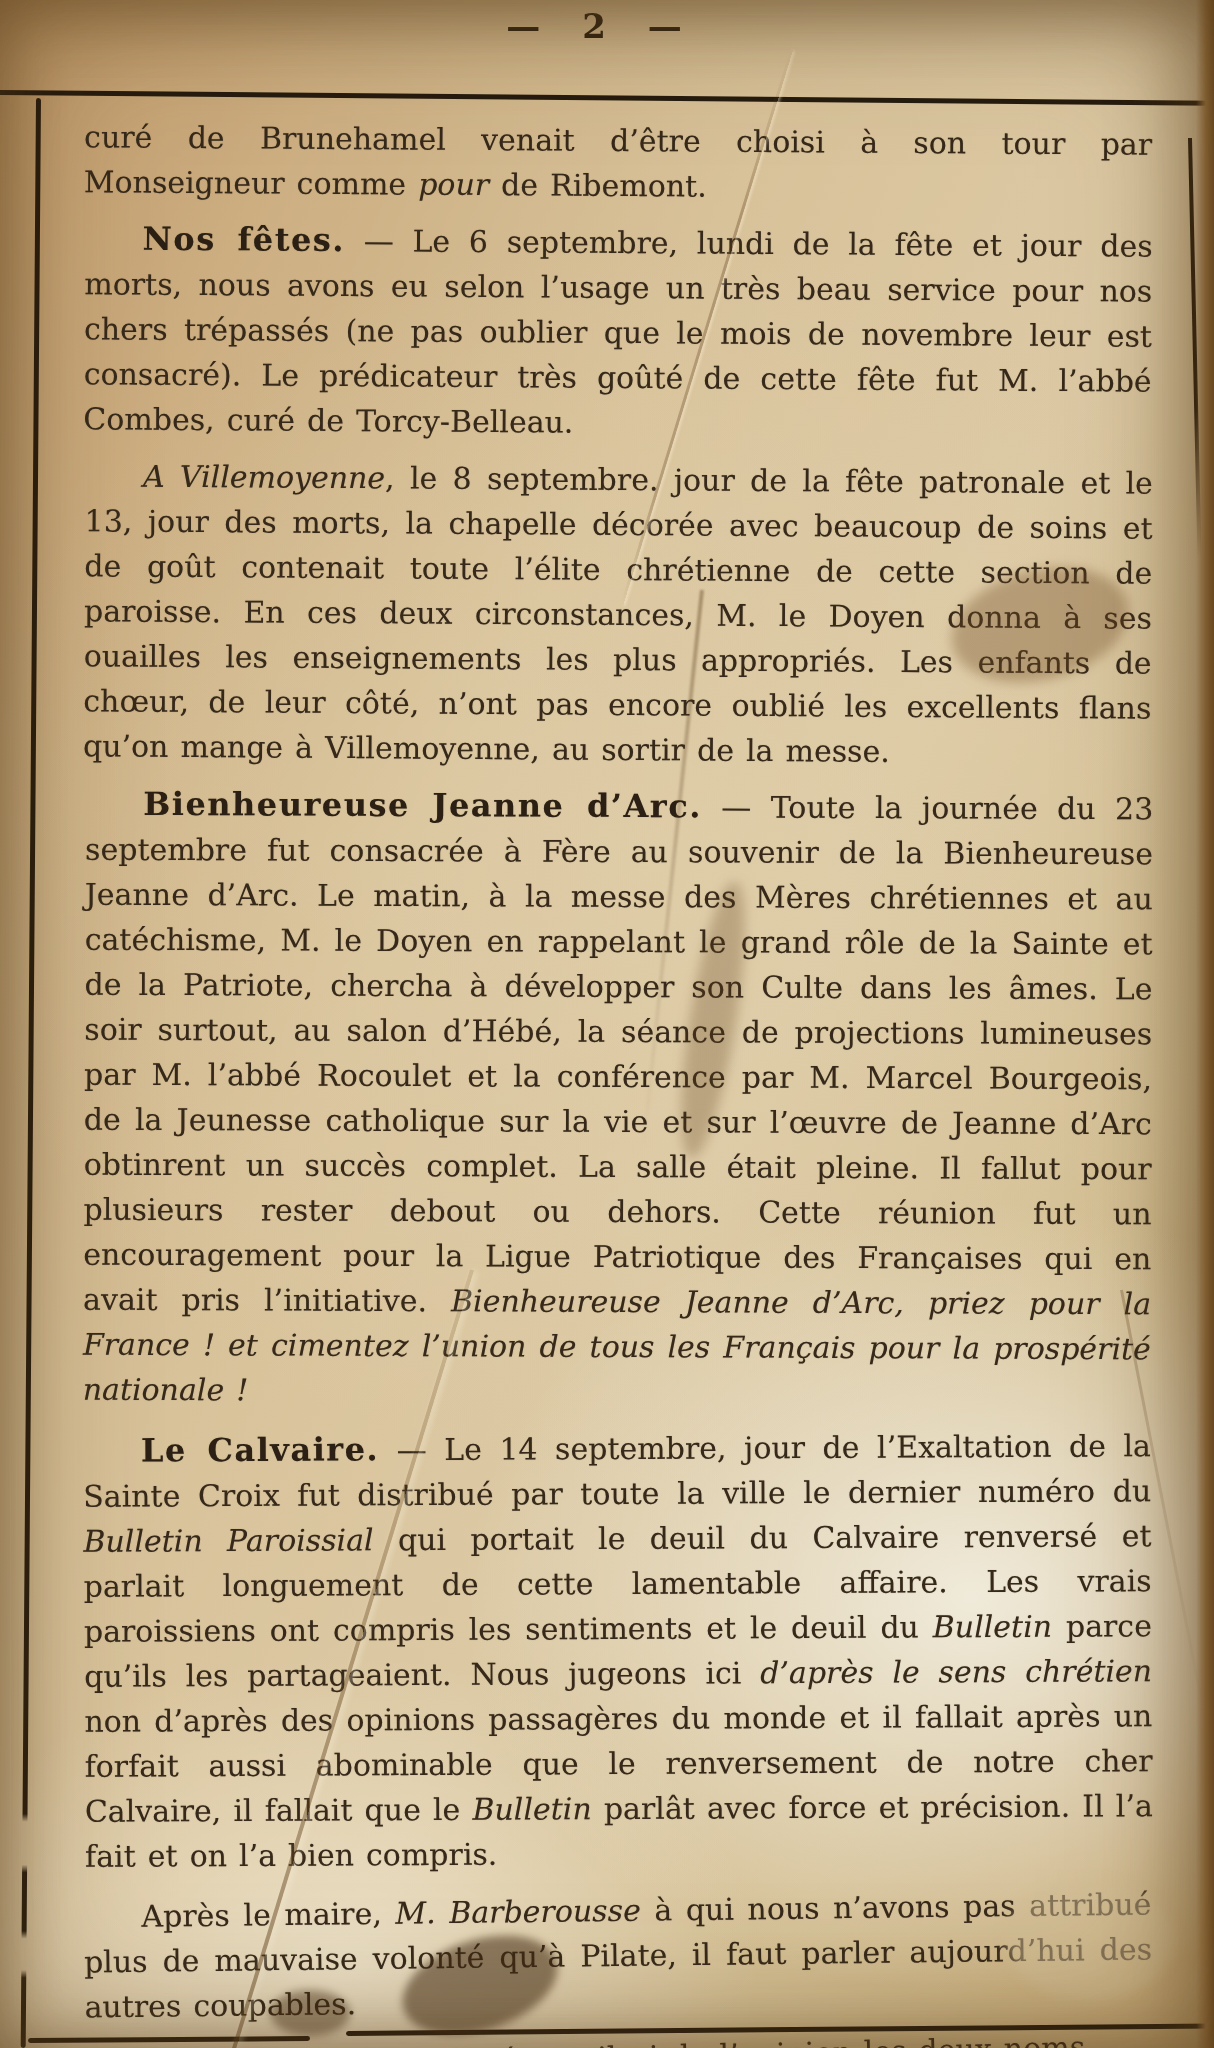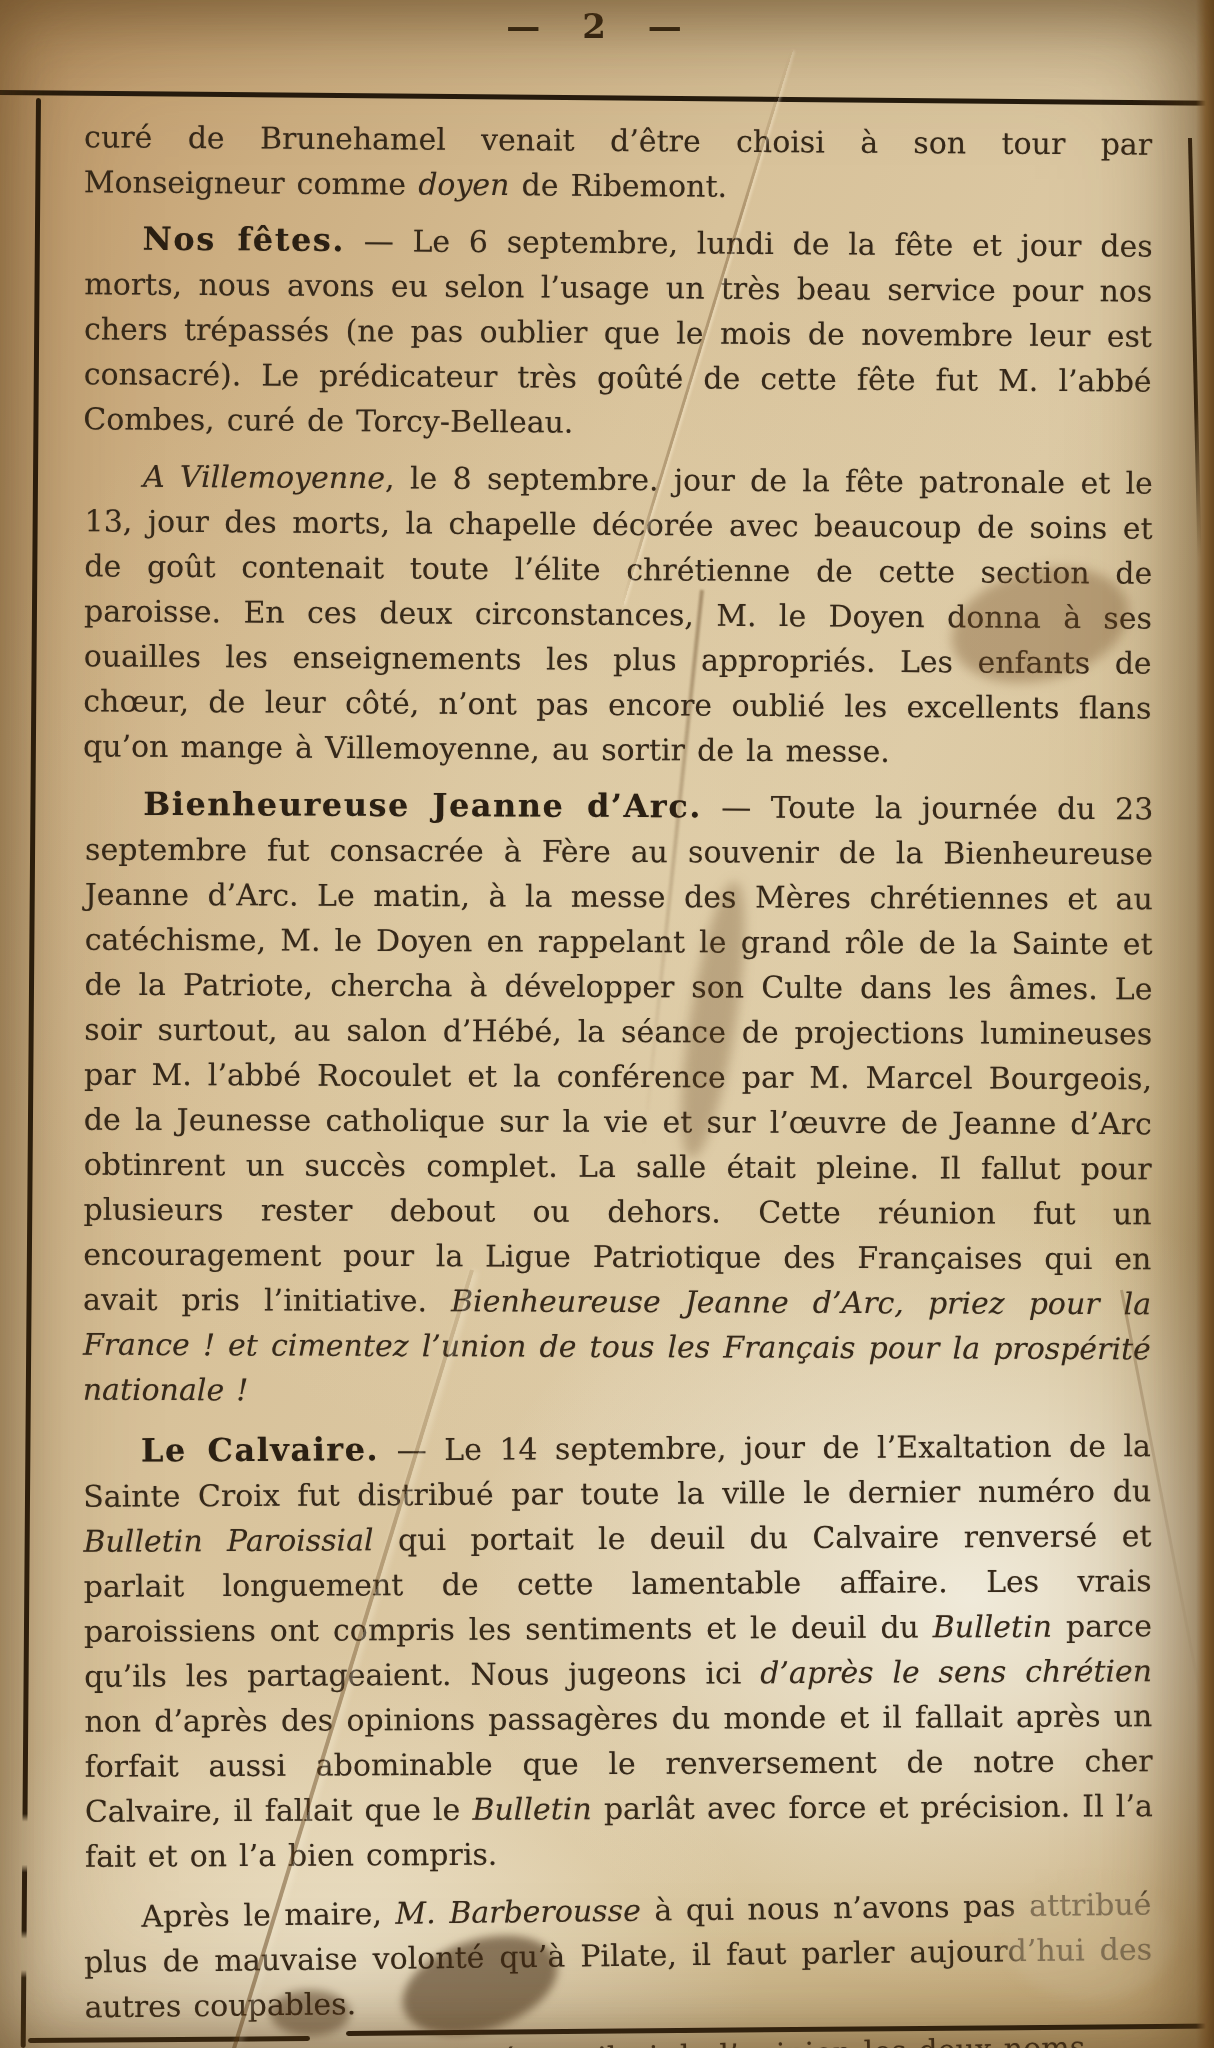--- a/index.html
+++ b/index.html
@@ -70,7 +70,7 @@
   <div class="rule rule-bottom-b"></div>
 
   <div class="text-block">
-      <p class="para p-continuation" lang="fr"><span class="seg-normal">curé de Brunehamel venait d’être choisi à son tour par Monseigneur comme </span><span class="seg-italic">doyen</span><span class="seg-normal"> de Ribemont.</span></p>
+      <p class="para p-continuation" lang="fr"><span class="seg-normal">curé de Brunehamel venait d’être choisi à son tour par Monseigneur comme </span><span class="seg-italic">pour</span><span class="seg-normal"> de Ribemont.</span></p>
       <p class="para indent p-nos-fetes" lang="fr"><span class="seg-bold">Nos fêtes.</span><span class="seg-normal"> — Le 6 septembre, lundi de la fête et jour des morts, nous avons eu selon l’usage un très beau service pour nos chers trépassés (ne pas oublier que le mois de novembre leur est consacré). Le prédicateur très goûté de cette fête fut M. l’abbé Combes, curé de Torcy-Belleau.</span></p>
       <p class="para indent p-villemoyenne" lang="fr"><span class="seg-italic">A Villemoyenne</span><span class="seg-normal">, le 8 septembre. jour de la fête patronale et le 13, jour des morts, la chapelle décorée avec beaucoup de soins et de goût contenait toute l’élite chrétienne de cette section de paroisse. En ces deux circonstances, M. le Doyen donna à ses ouailles les enseignements les plus appropriés. Les enfants de chœur, de leur côté, n’ont pas encore oublié les excellents flans qu’on mange à Villemoyenne, au sortir de la messe.</span></p>
       <p class="para indent p-jeanne-darc" lang="fr"><span class="seg-bold">Bienheureuse Jeanne d’Arc.</span><span class="seg-normal"> — Toute la journée du 23 septembre fut consacrée à Fère au souvenir de la Bienheureuse Jeanne d’Arc. Le matin, à la messe des Mères chrétiennes et au catéchisme, M. le Doyen en rappelant le grand rôle de la Sainte et de la Patriote, chercha à développer son Culte dans les âmes. Le soir surtout, au salon d’Hébé, la séance de projections lumineuses par M. l’abbé Rocoulet et la conférence par M. Marcel Bourgeois, de la Jeunesse catholique sur la vie et sur l’œuvre de Jeanne d’Arc obtinrent un succès complet. La salle était pleine. Il fallut pour plusieurs rester debout ou dehors. Cette réunion fut un encouragement pour la Ligue Patriotique des Françaises qui en avait pris l’initiative. </span><span class="seg-italic">Bienheureuse Jeanne d’Arc, priez pour la France ! et cimentez l’union de tous les Français pour la prospérité nationale !</span></p>

